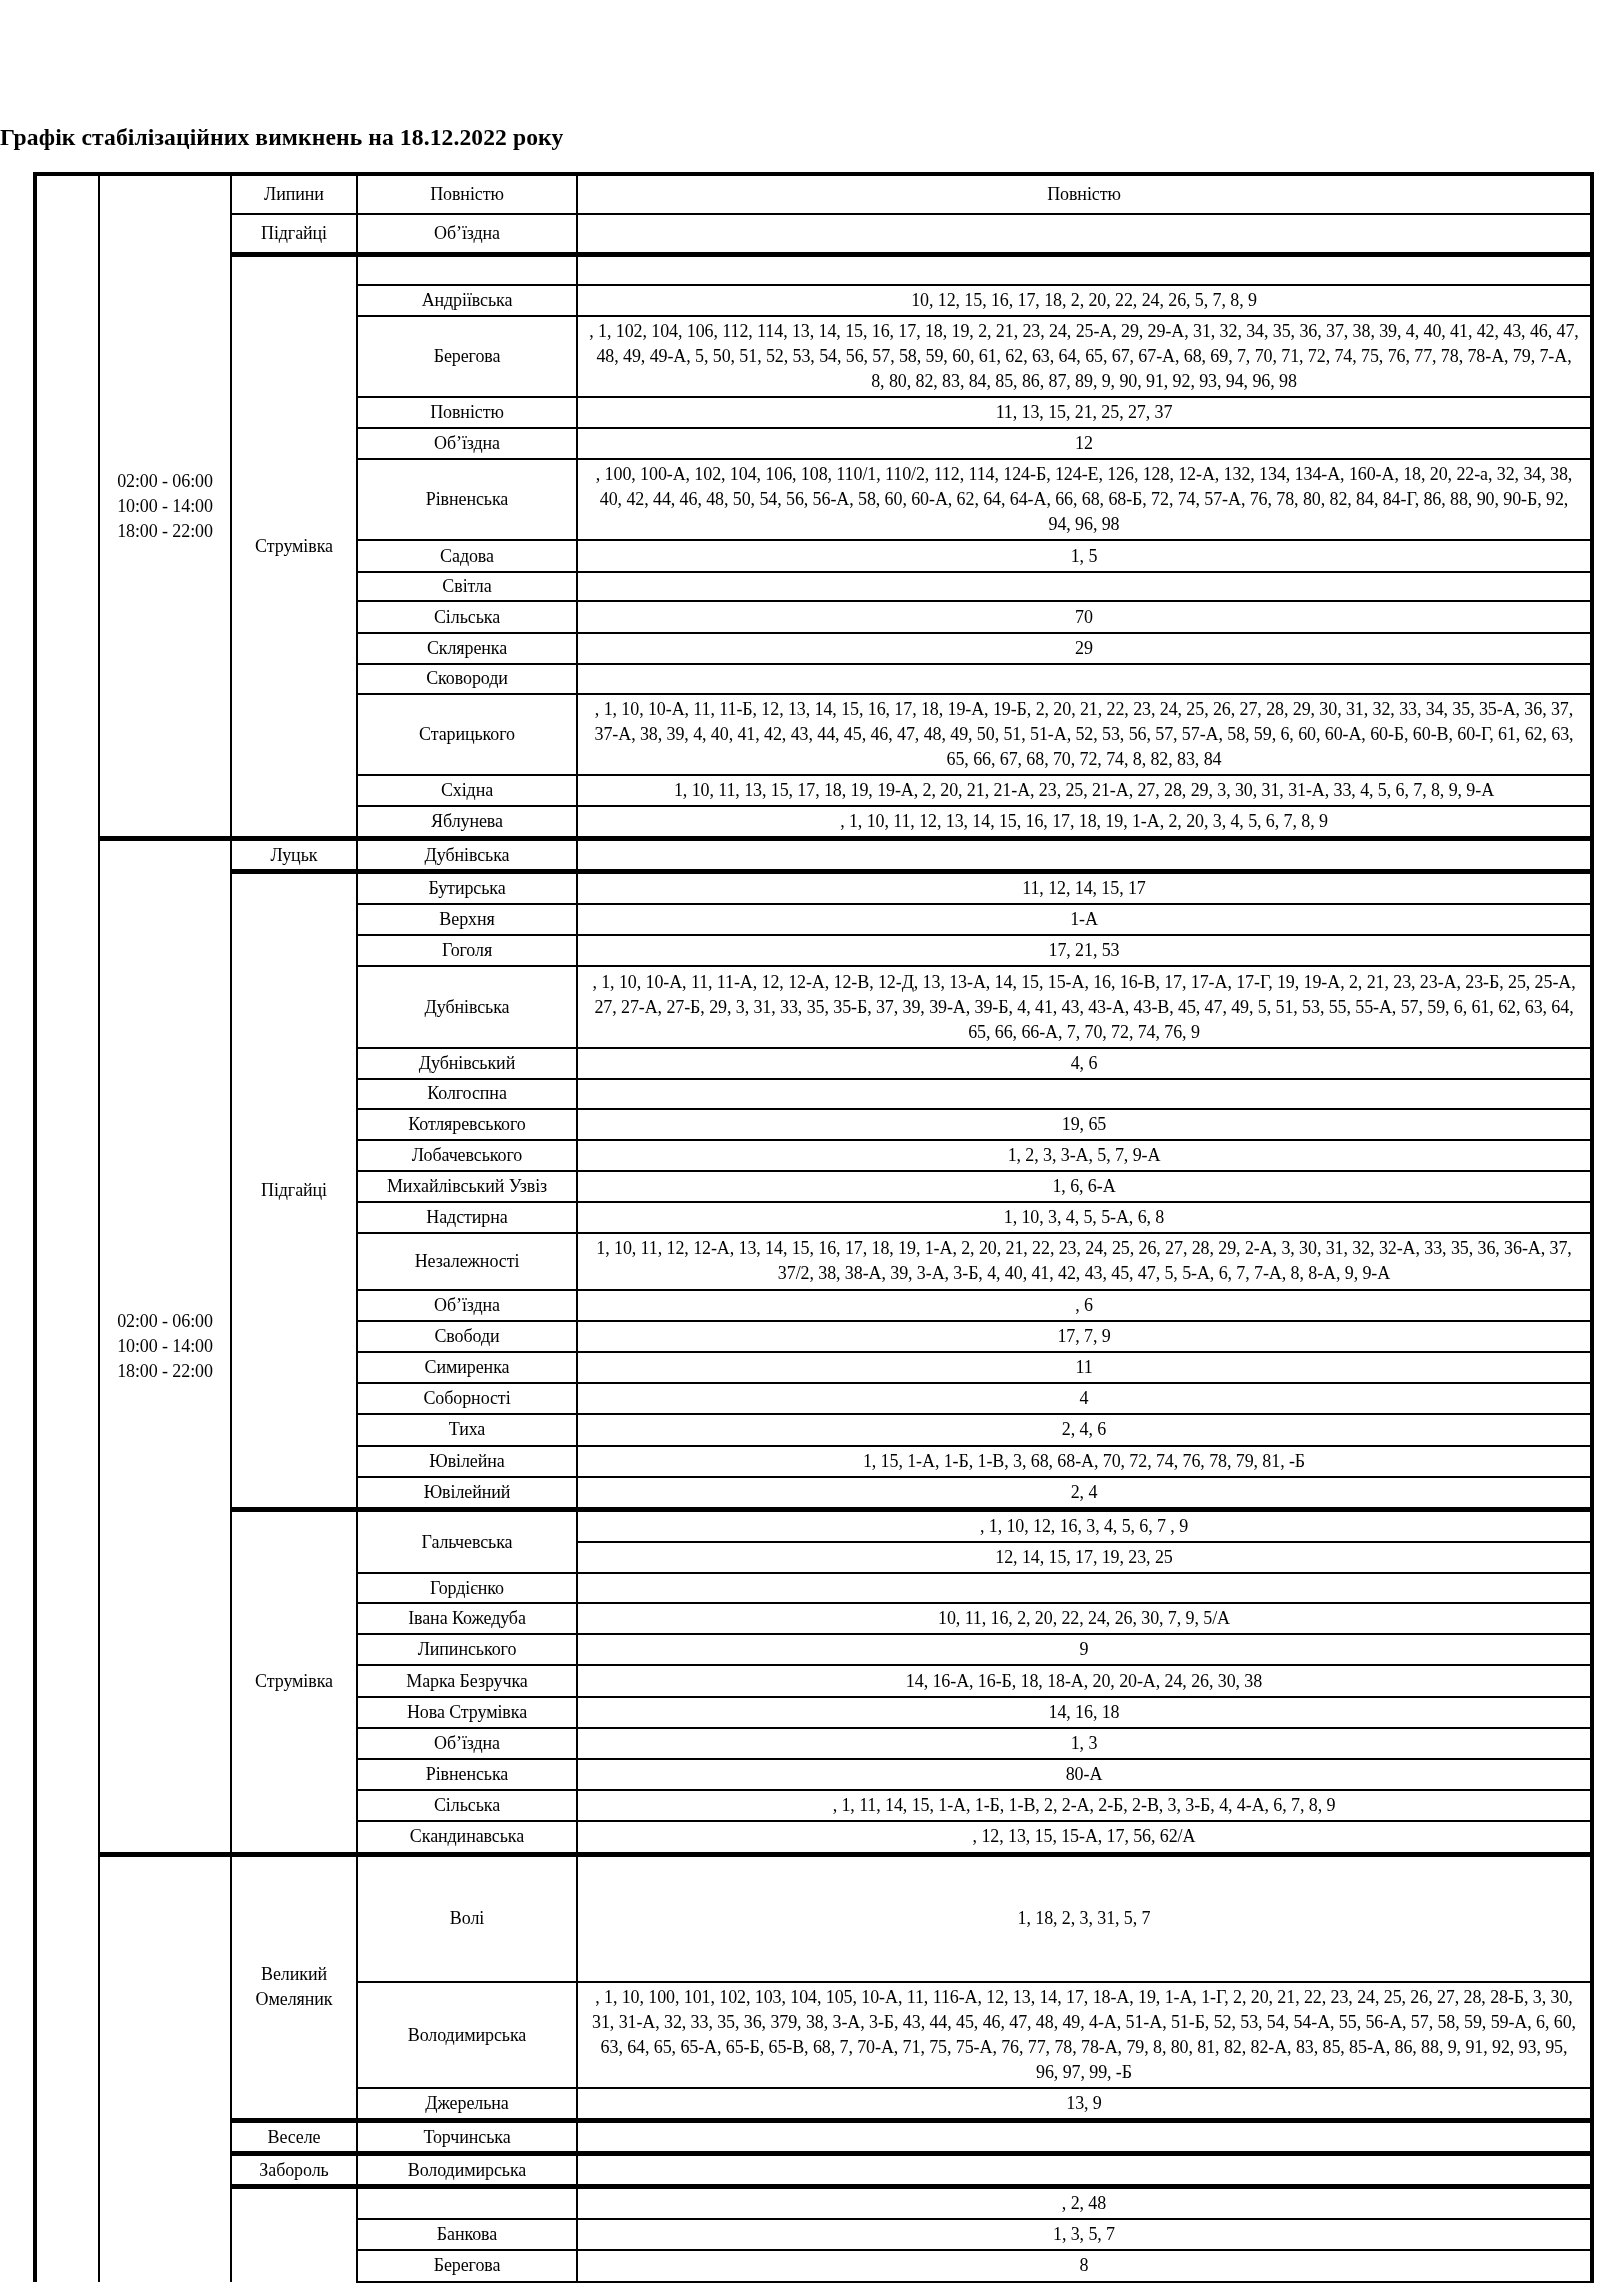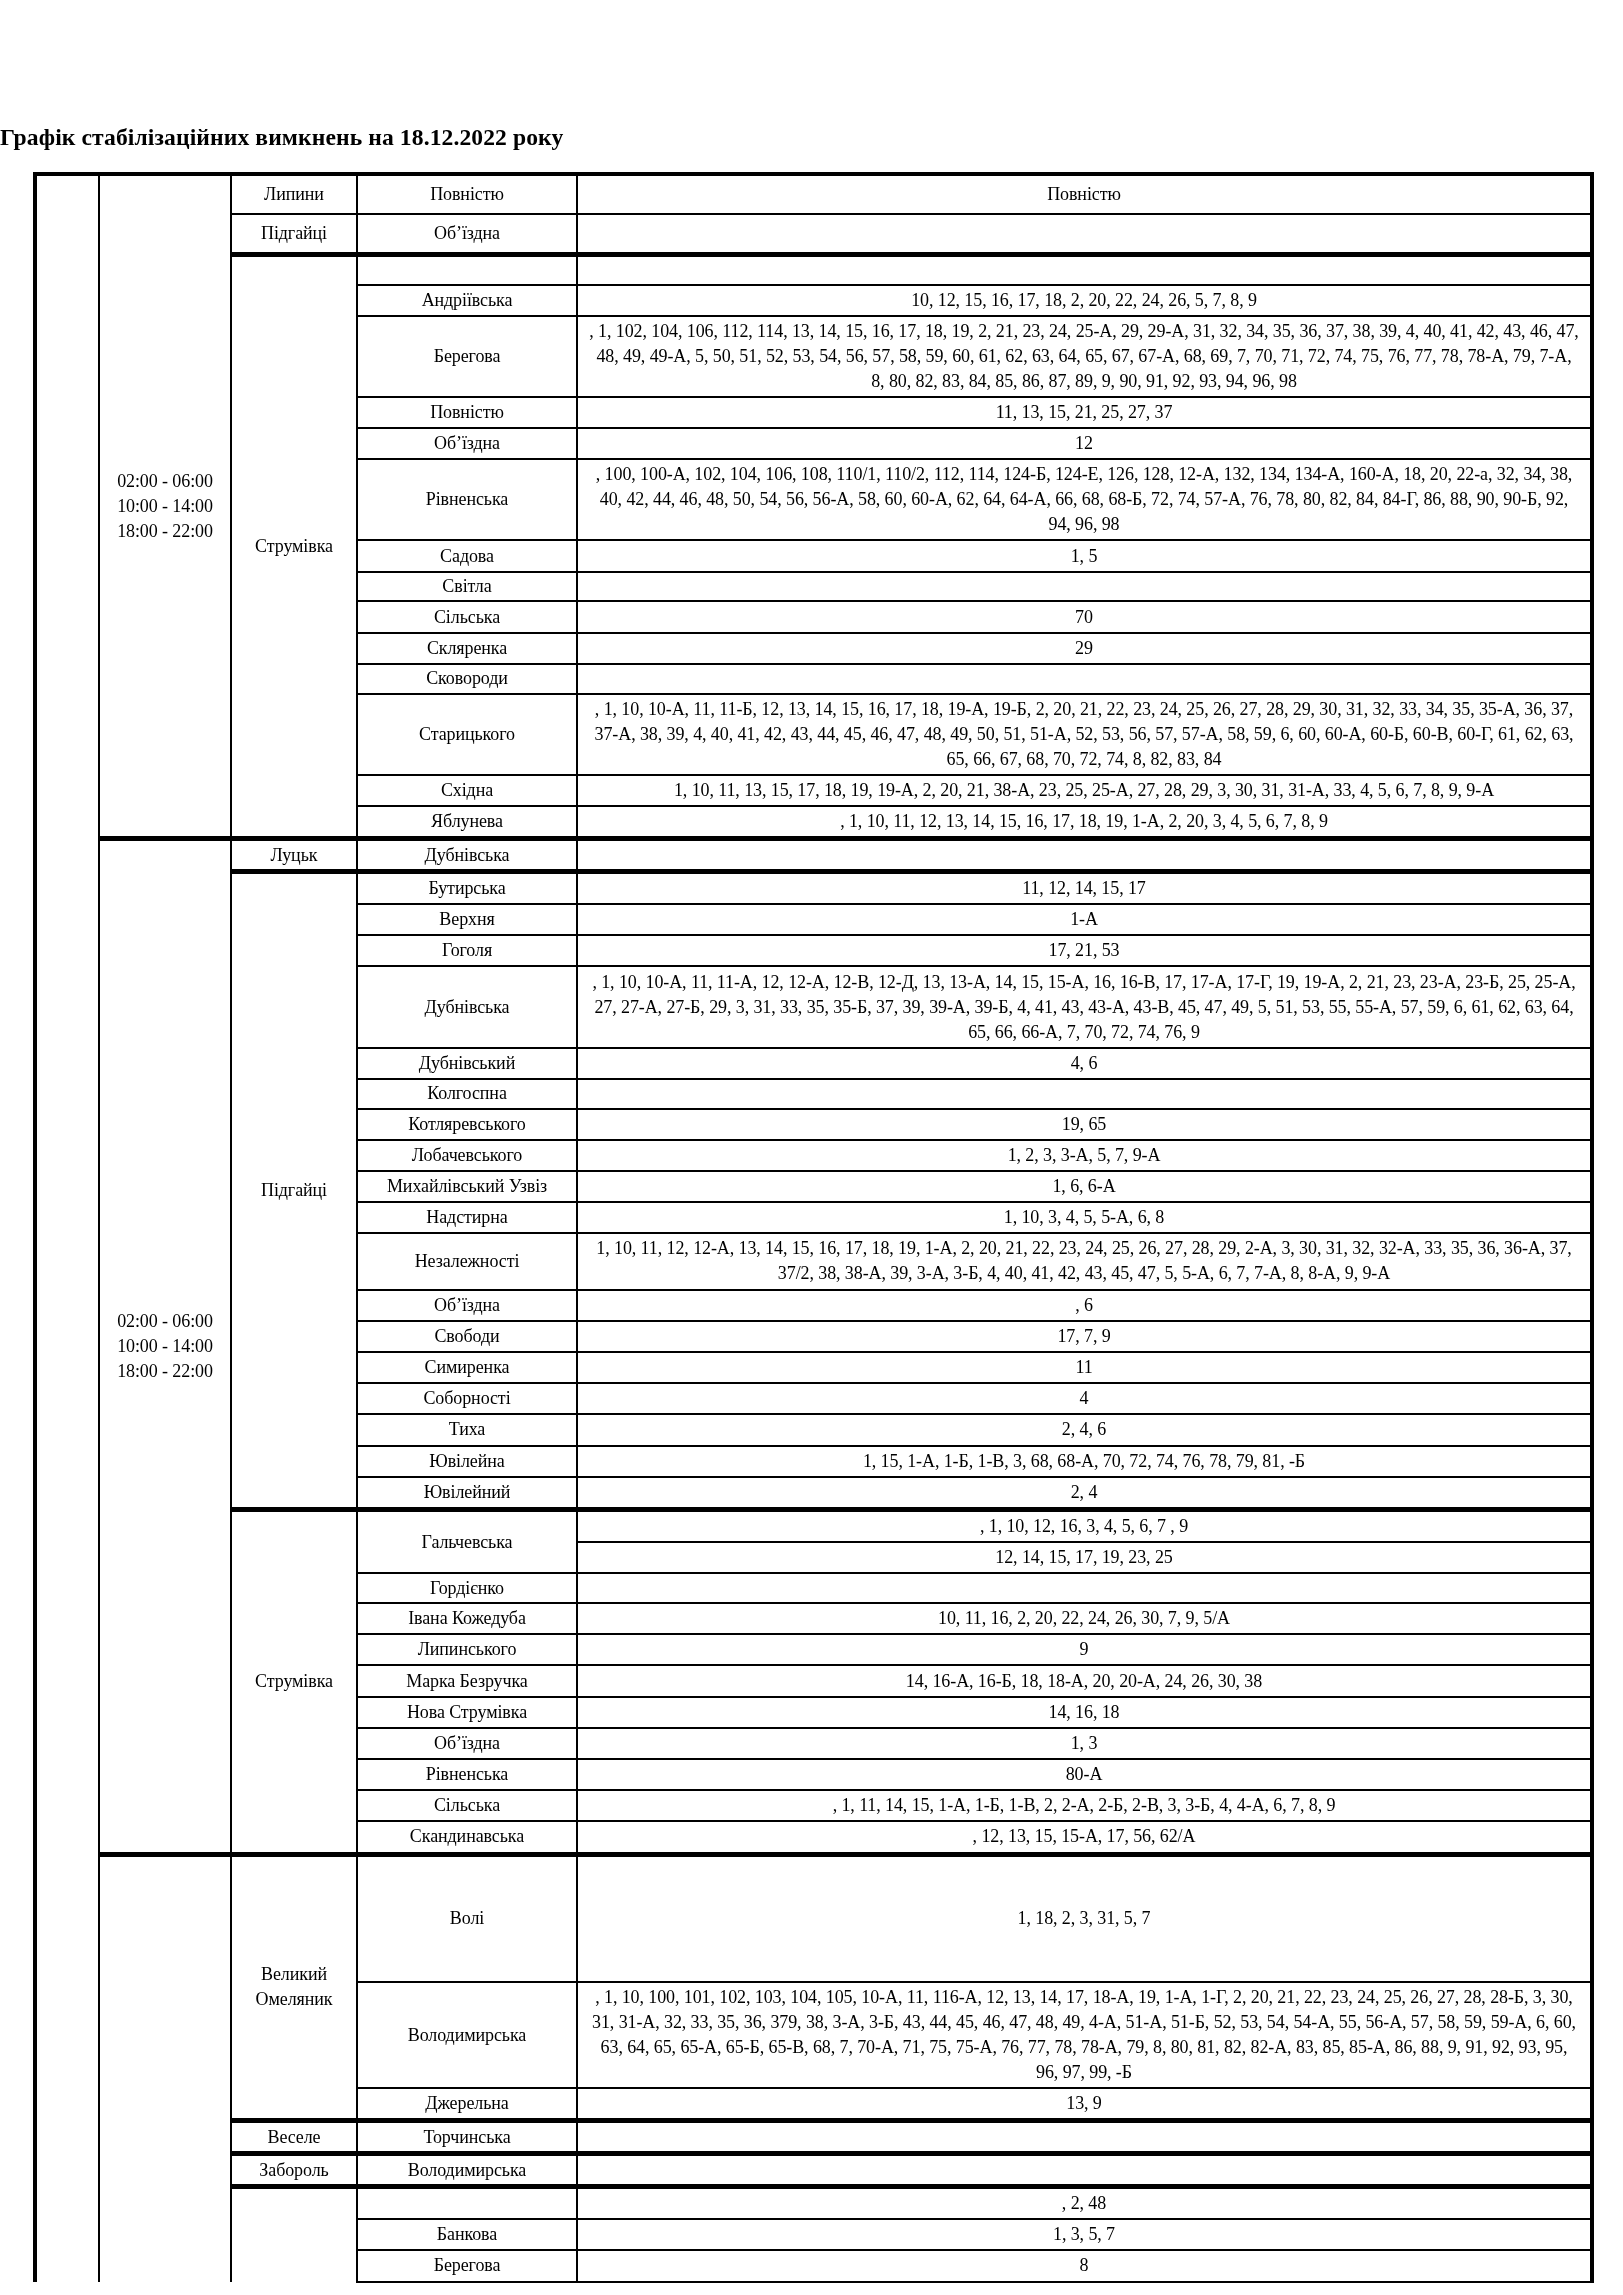--- a/index.html
+++ b/index.html
@@ -101,7 +101,7 @@
     </tr>
     <tr>
       <td>Східна</td>
-      <td class="nums">1, 10, 11, 13, 15, 17, 18, 19, 19-А, 2, 20, 21, 38-А, 23, 25, 25-А, 27, 28, 29, 3, 30, 31, 31-А, 33, 4, 5, 6, 7, 8, 9, 9-А</td>
+      <td class="nums">1, 10, 11, 13, 15, 17, 18, 19, 19-А, 2, 20, 21, 21-А, 23, 25, 21-А, 27, 28, 29, 3, 30, 31, 31-А, 33, 4, 5, 6, 7, 8, 9, 9-А</td>
     </tr>
     <tr>
       <td>Яблунева</td>

